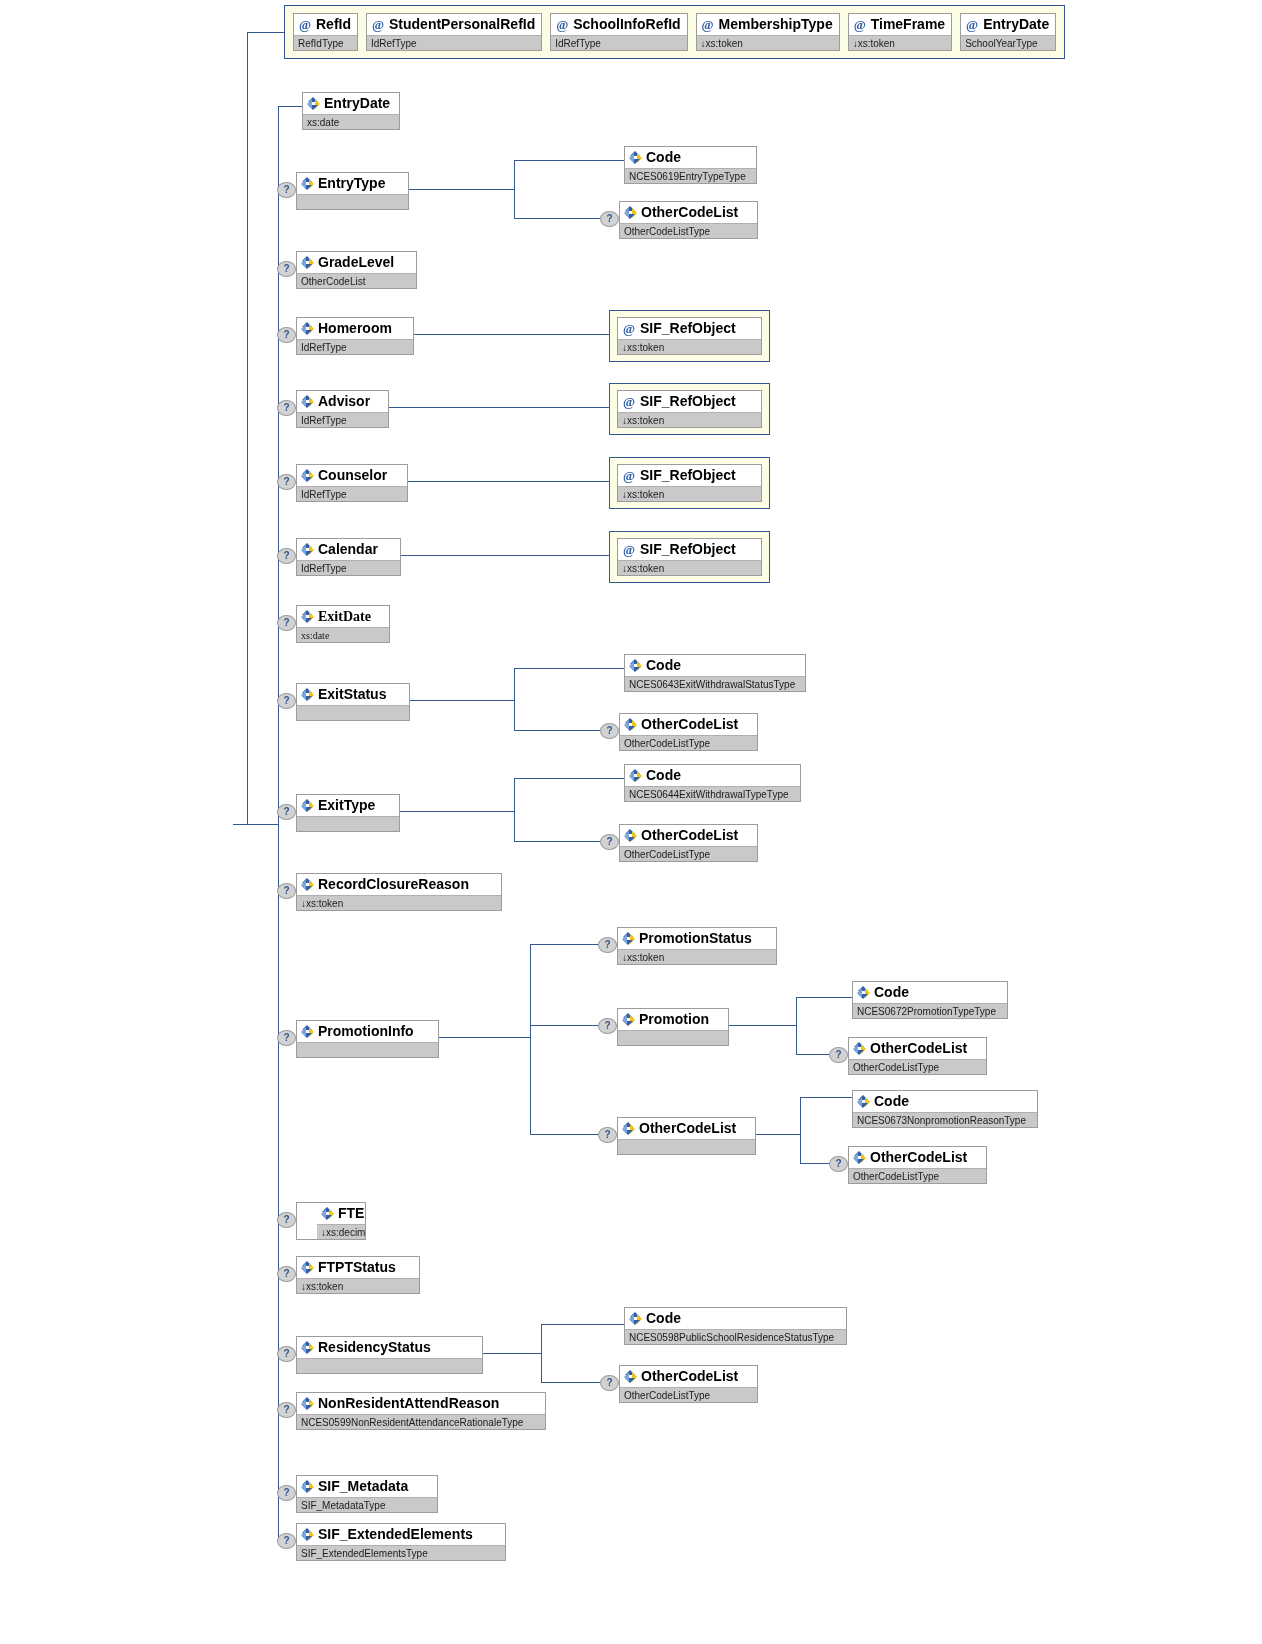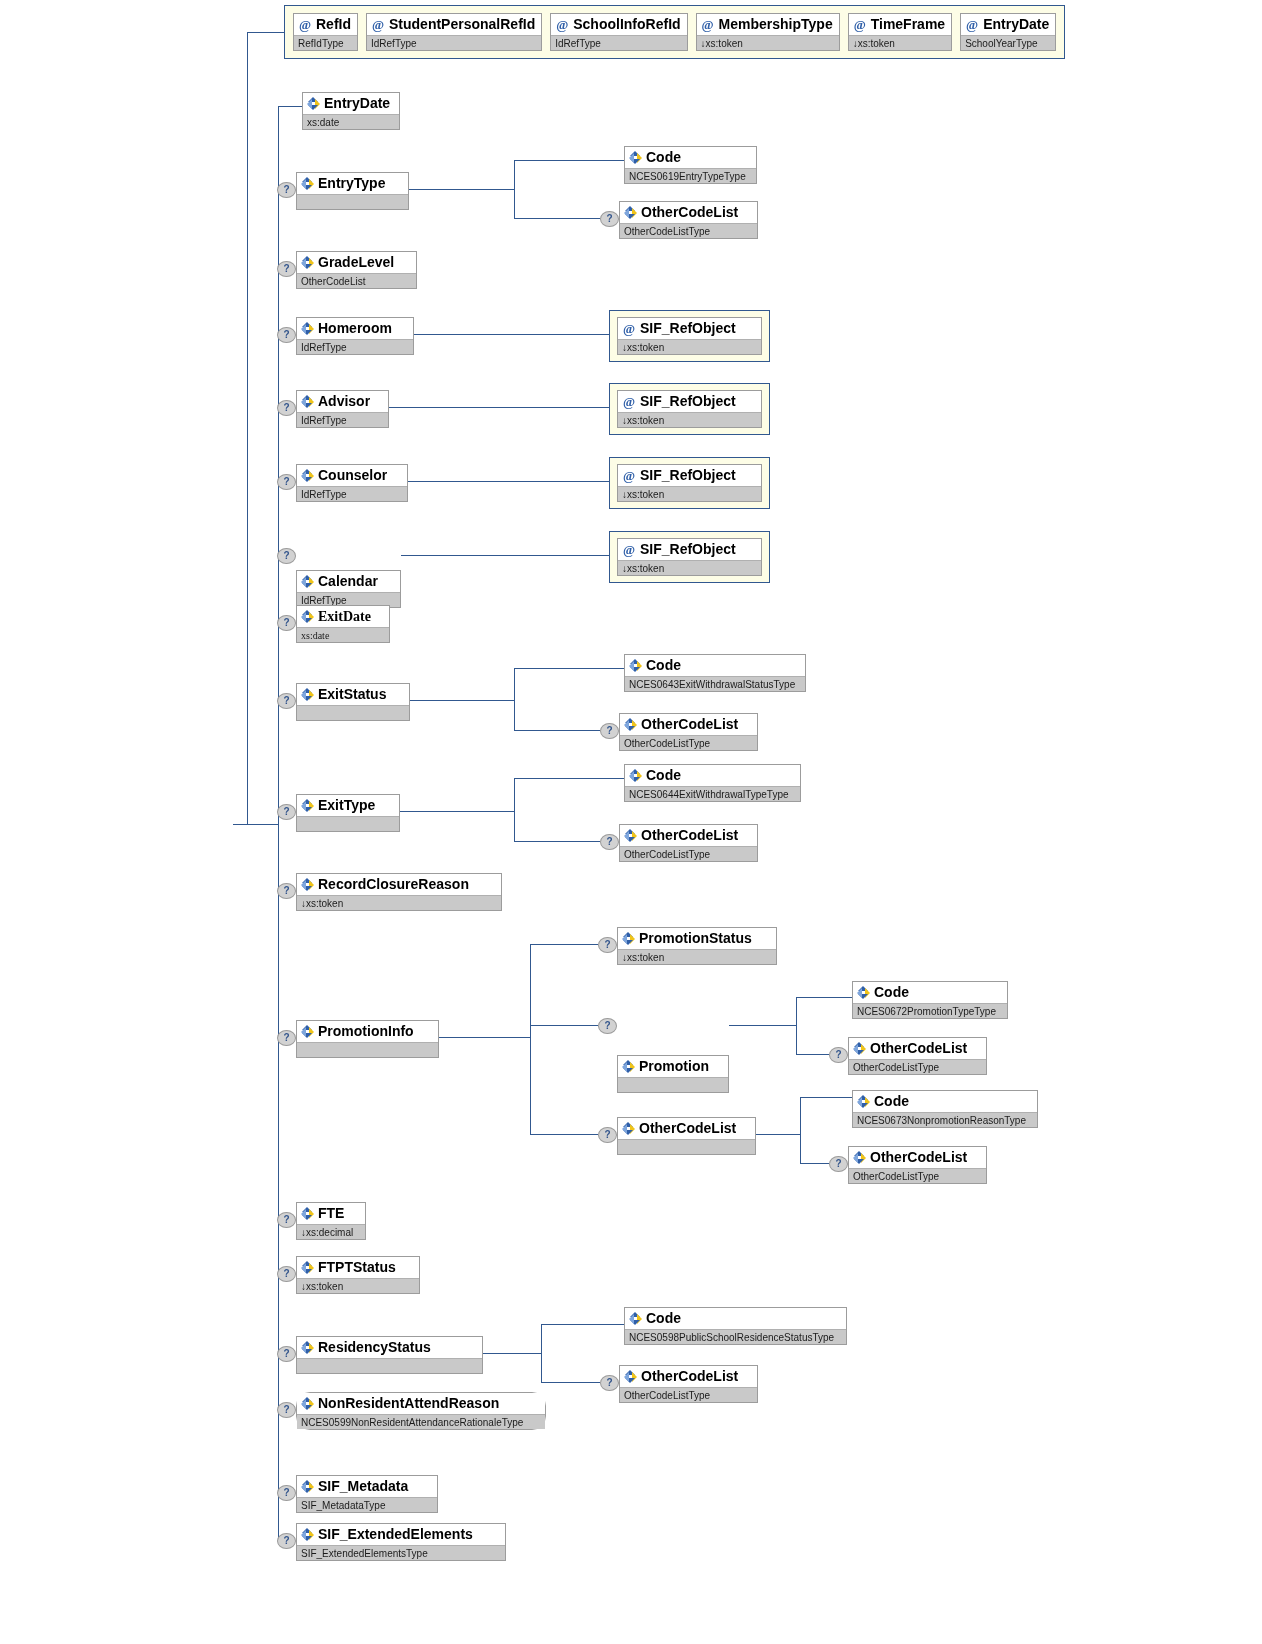--- a/index.html
+++ b/index.html
@@ -393,7 +393,7 @@
   </div>
 
   <div class="qmark" style="left:277px;top:548px;">?</div>
-  <div class="node" style="left:296px;top:538px;width:105px;margin-top:32px;">
+  <div class="node" style="left:296px;top:538px;width:105px;">
     <div class="nhead">
       <span class="eicon">
           <i class="q1"></i>

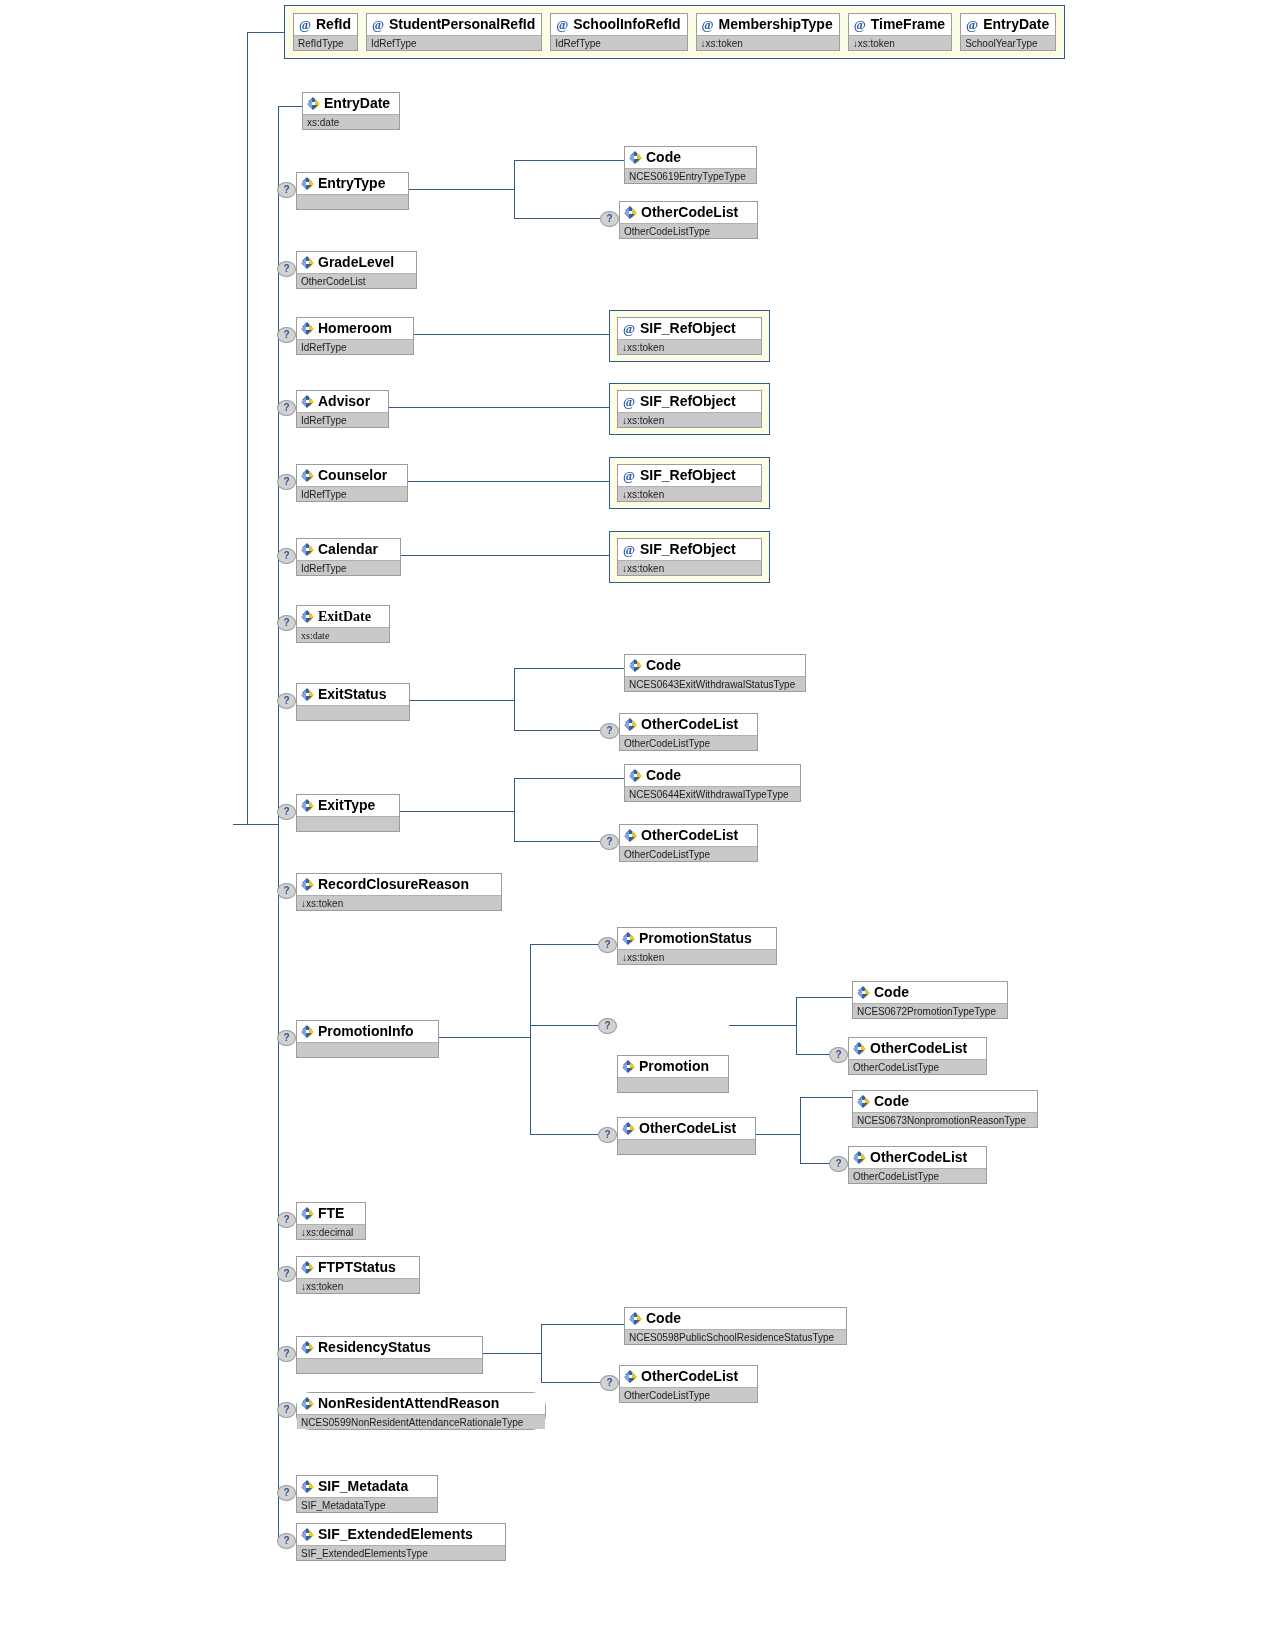--- a/index.html
+++ b/index.html
@@ -550,7 +550,7 @@
   </div>
 
   <div class="qmark" style="left:598px;top:1018px;">?</div>
-  <div class="node" style="left:617px;top:1008px;width:112px;margin-top:47px;">
+  <div class="node" style="left:617px;top:1008px;width:112px;">
     <div class="nhead">
       <span class="eicon">
           <i class="q1"></i>

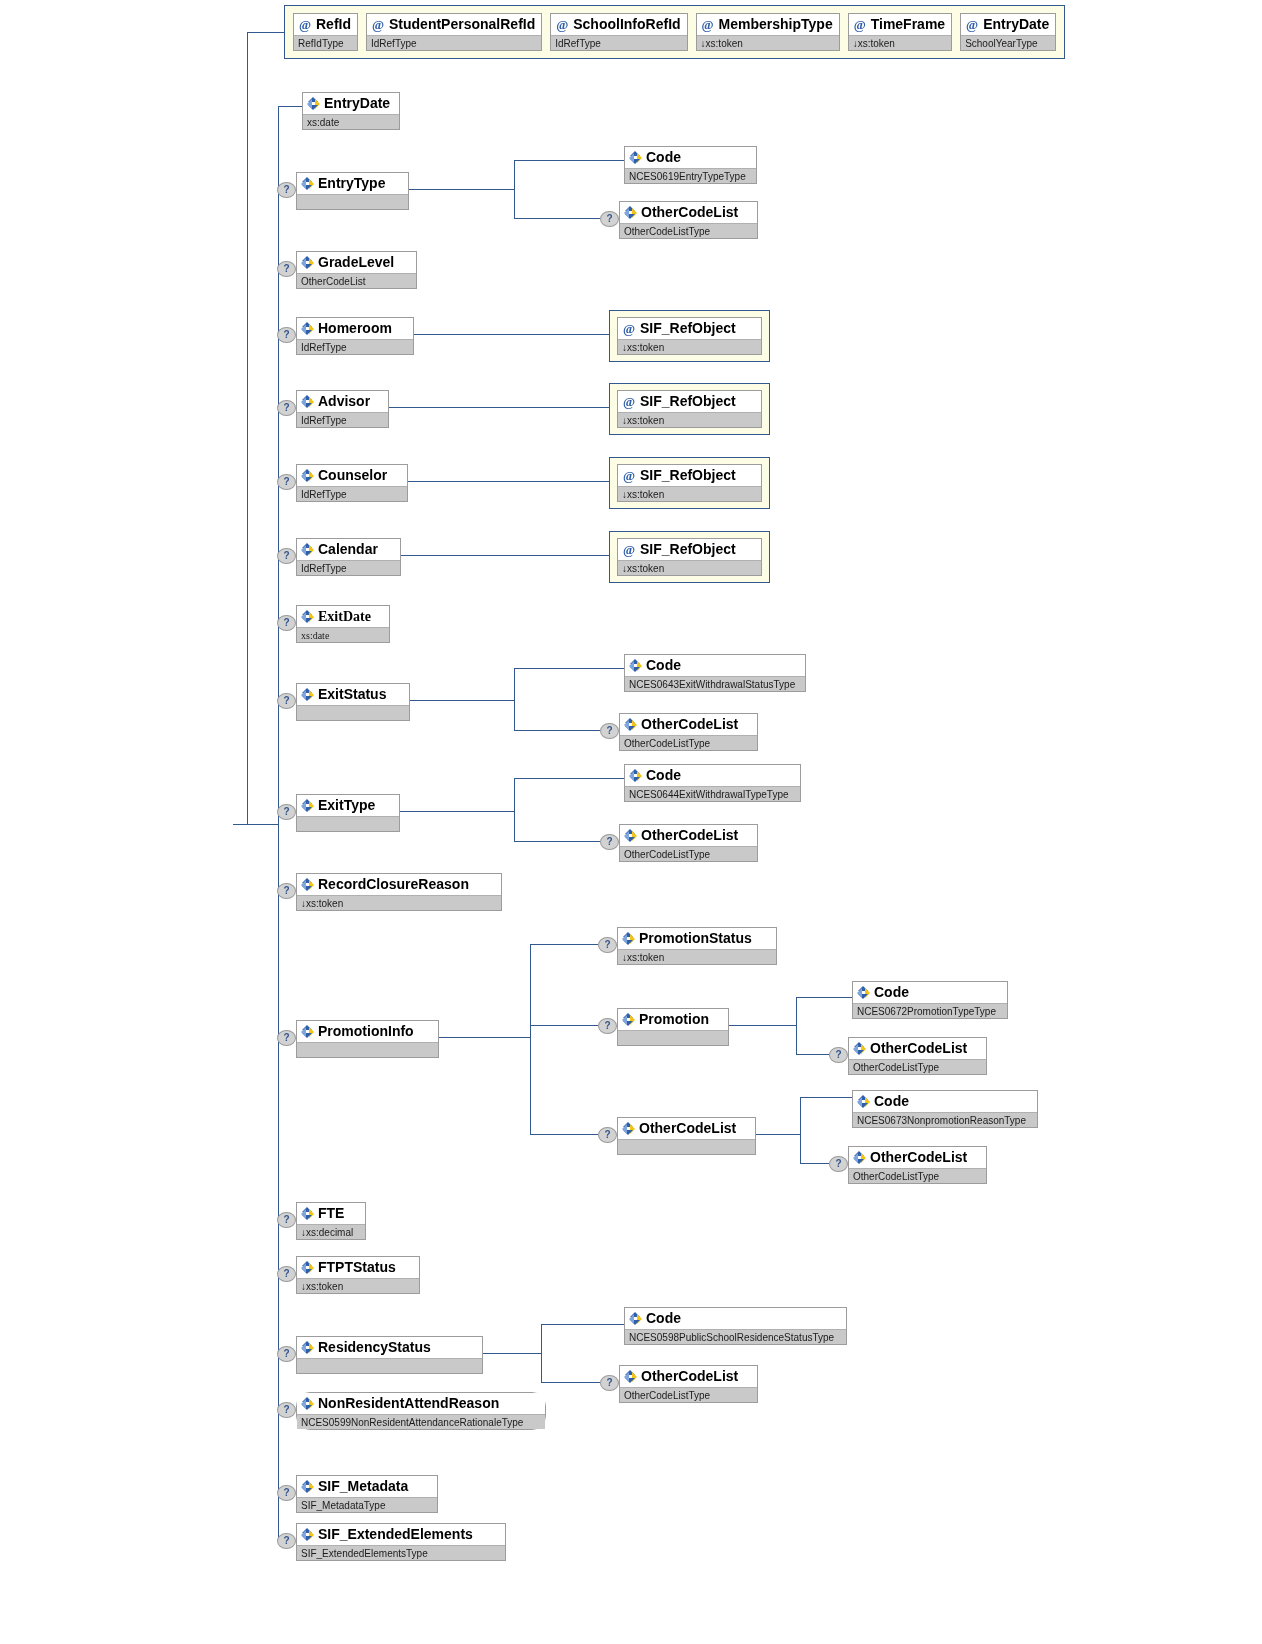--- a/index.html
+++ b/index.html
@@ -628,7 +628,7 @@
   </div>
 
   <div class="qmark" style="left:277px;top:1212px;">?</div>
-  <div class="node" style="left:296px;top:1202px;width:70px;">
+  <div class="node" style="left:296px;top:1202px;width:70px;padding-left:20px;">
     <div class="nhead">
       <span class="eicon">
           <i class="q1"></i>

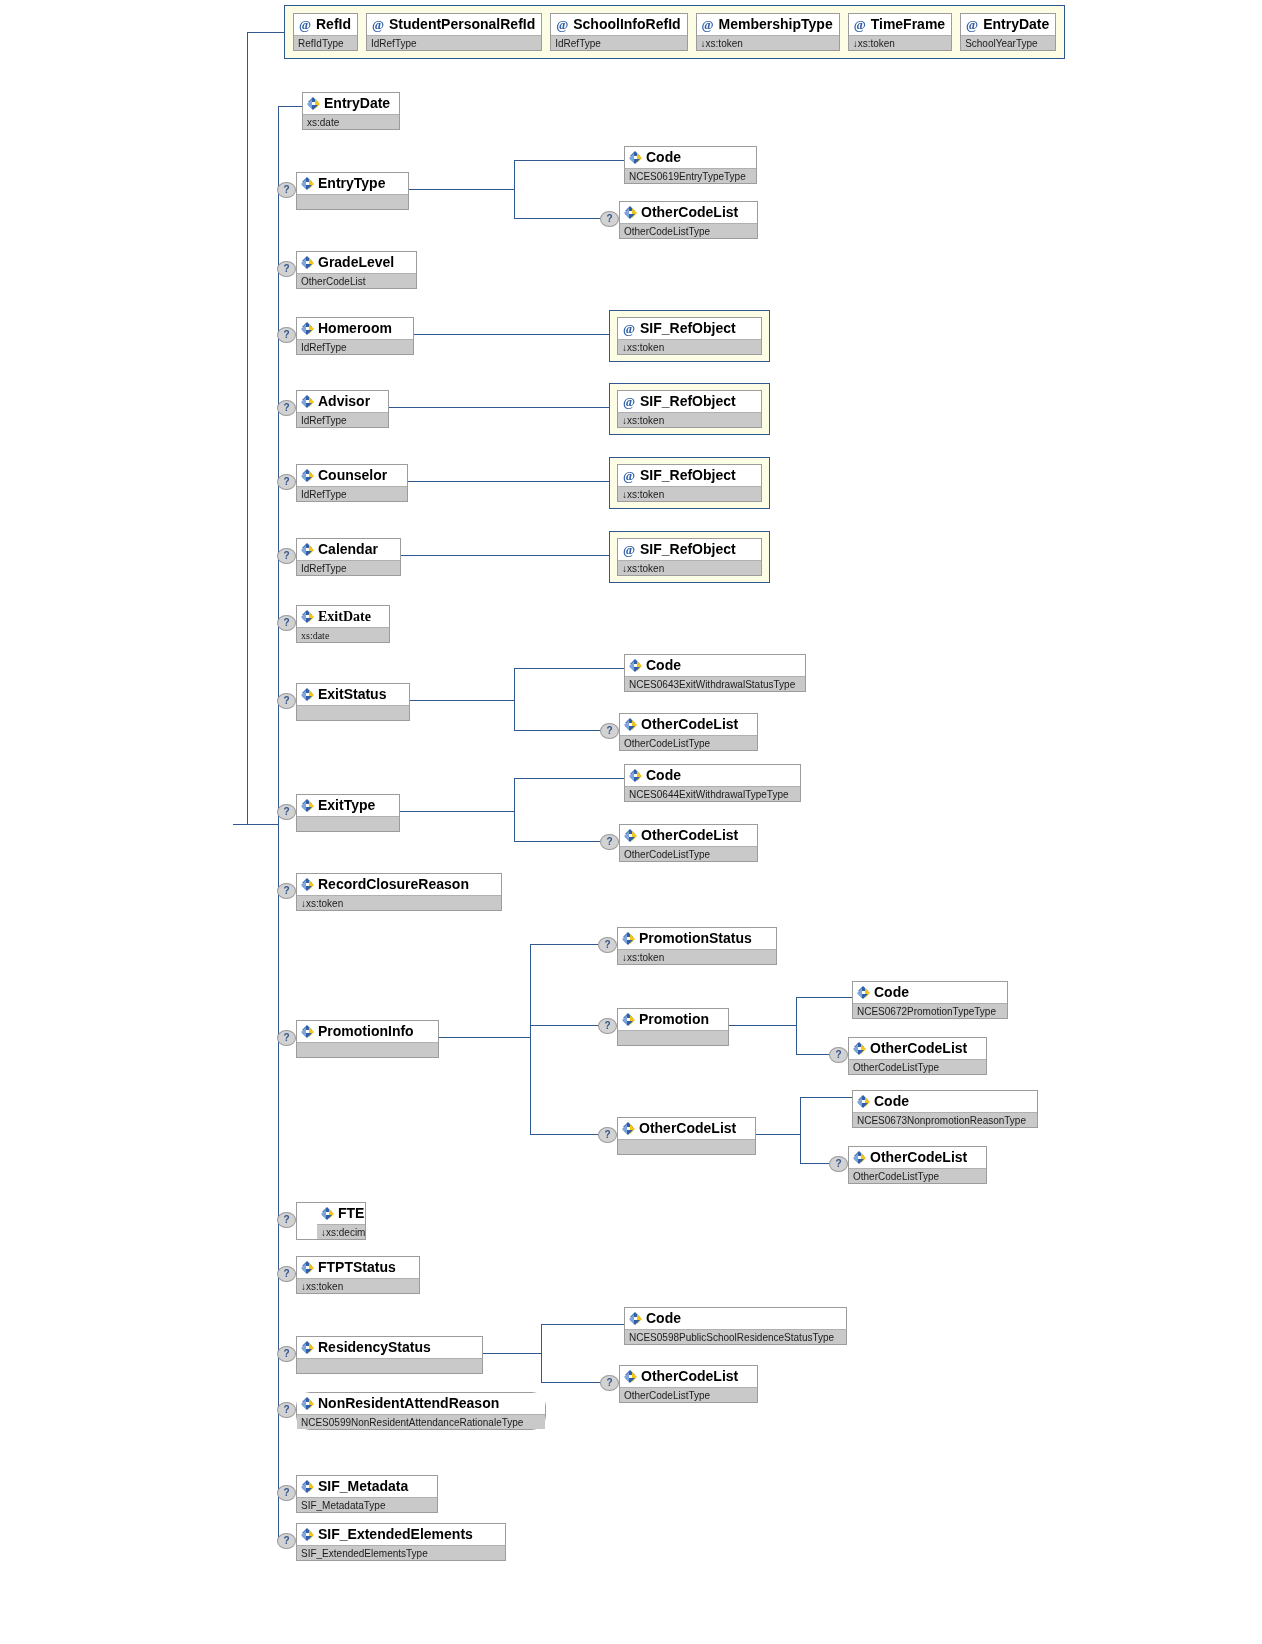--- a/index.html
+++ b/index.html
@@ -695,7 +695,7 @@
   </div>
 
   <div class="qmark" style="left:277px;top:1402px;">?</div>
-  <div class="node" style="left:296px;top:1392px;width:250px;border-radius:14px;">
+  <div class="node" style="left:296px;top:1392px;width:250px;">
     <div class="nhead">
       <span class="eicon">
           <i class="q1"></i>

